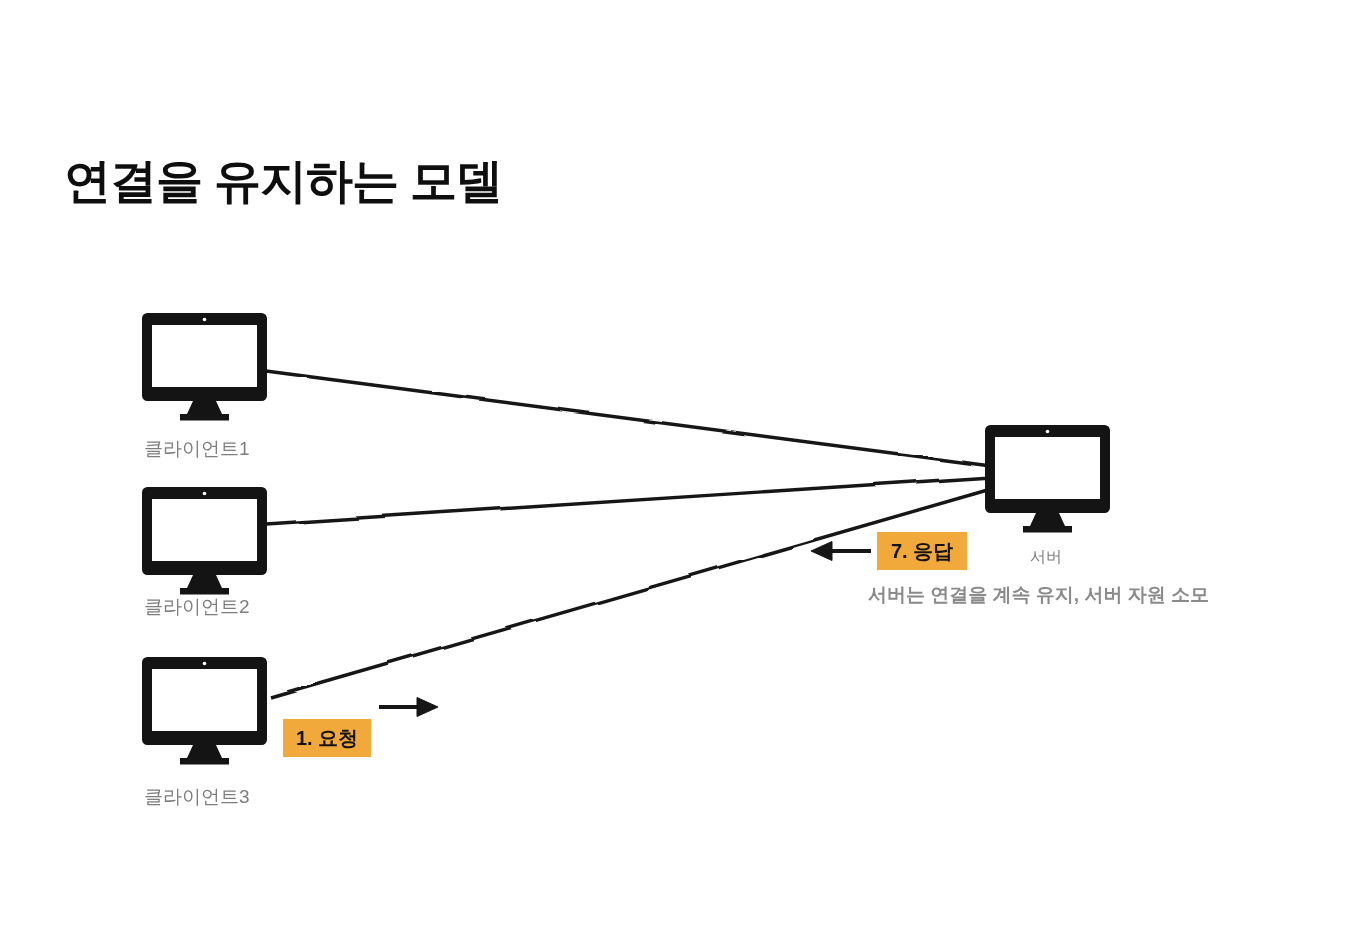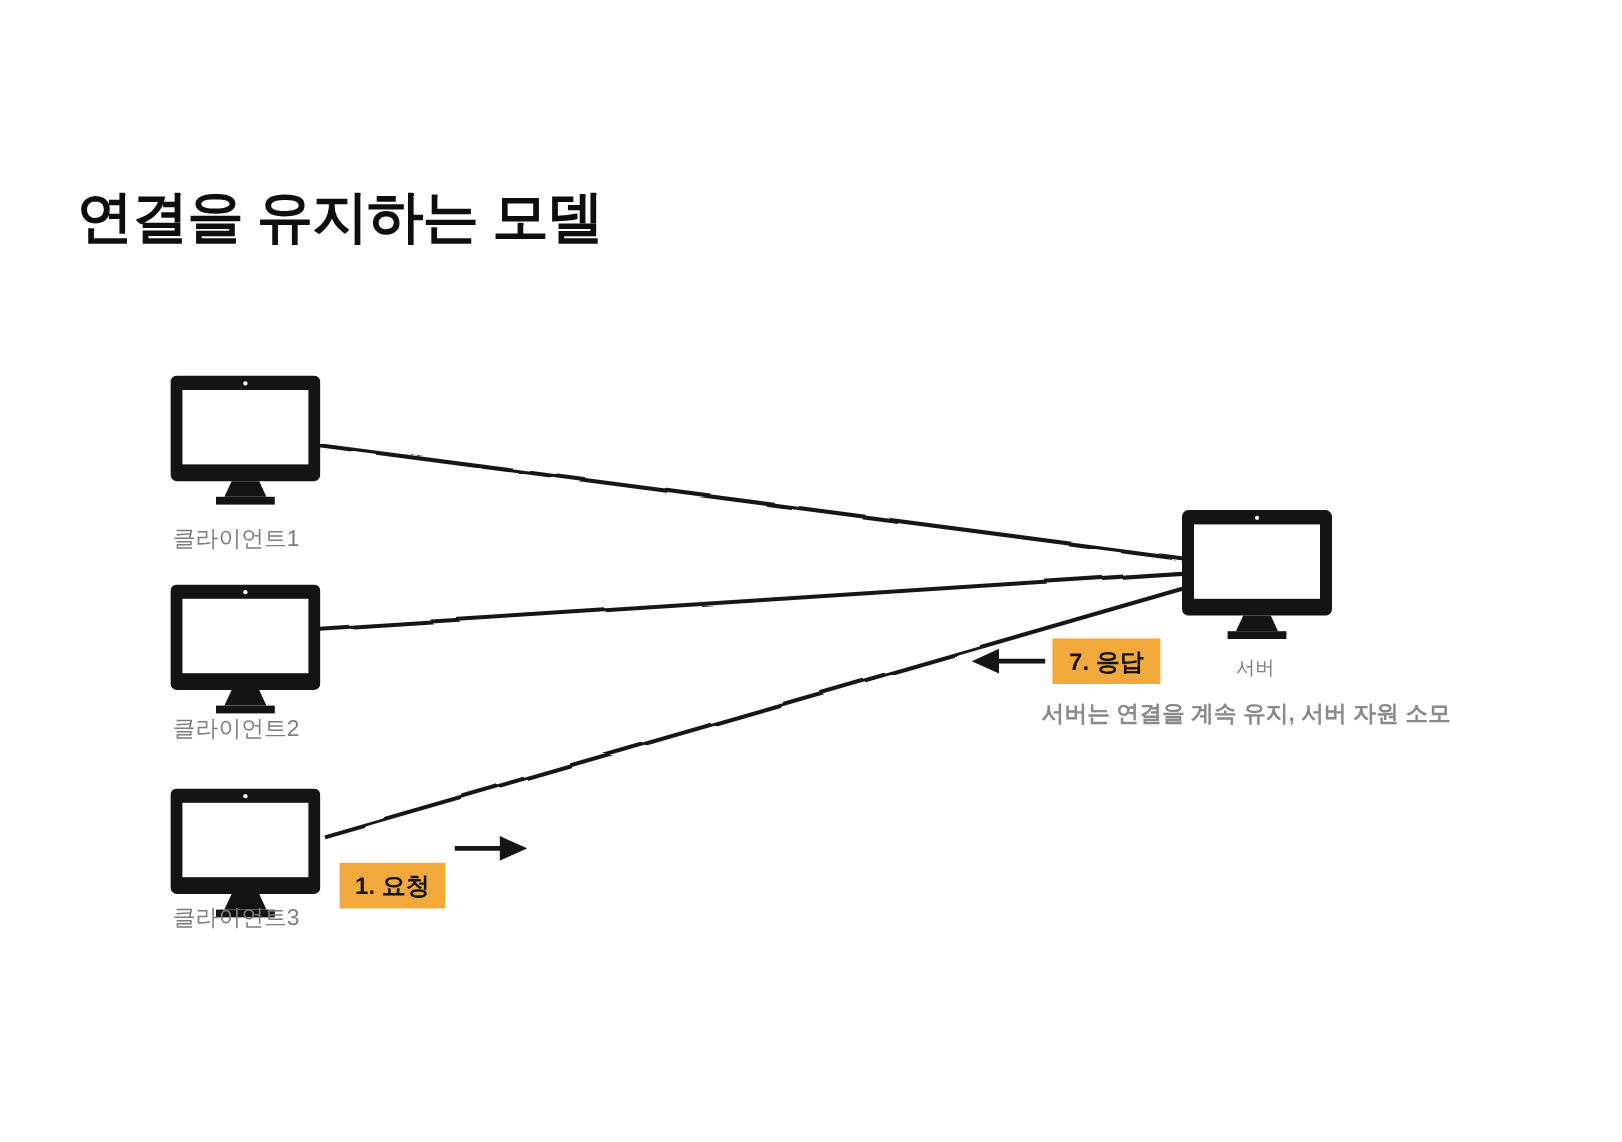--- a/index.html
+++ b/index.html
@@ -48,7 +48,7 @@
   }
   .label-client-1 { left:144px; top:436px; }
   .label-client-2 { left:144px; top:594px; }
-  .label-client-3 { left:144px; top:752px; }
+  .label-client-3 { left:144px; top:784px; }
   .label-server   { left:1030px; top:547px; font-size:16px; }
 
   .badge {

